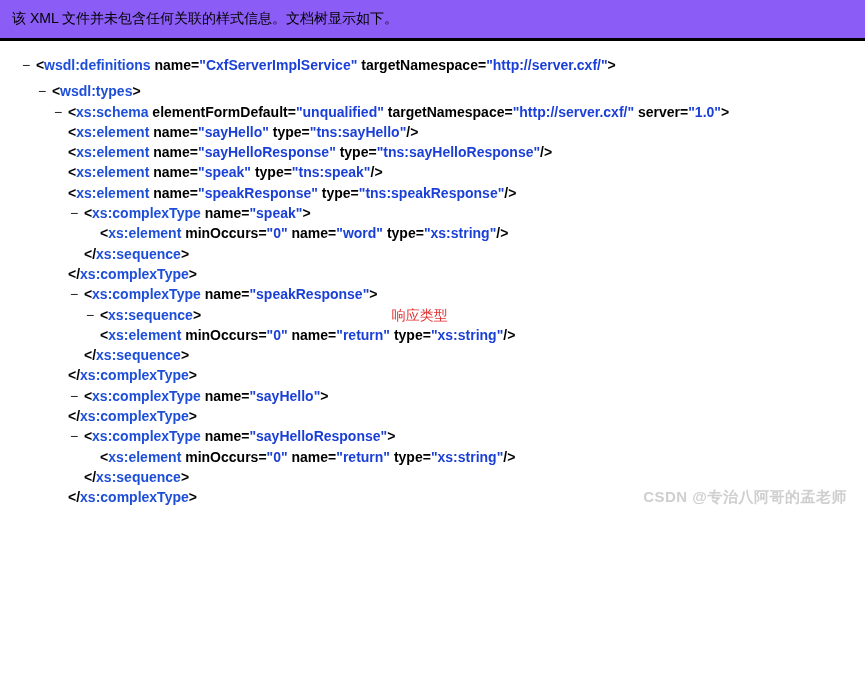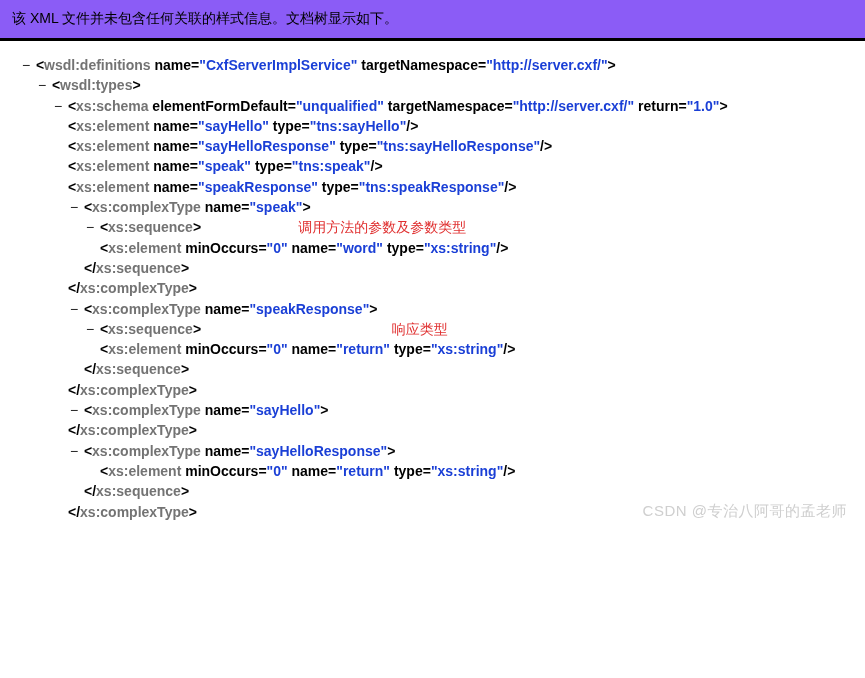--- a/index.html
+++ b/index.html
@@ -30,7 +30,7 @@
     .i6 { padding-left: 94px; }
     .tog { color: #222; font-weight: normal; display: inline-block; width: 12px; text-align: center; }
     .pun { color: #000; }
-    .tag { color: #737373; }
+    .tag { color: #1d4ed8; }
     .attr { color: #000; margin-top: 9px; }
     .val { color: #1a3fd6; }
     .eq { color: #000; }

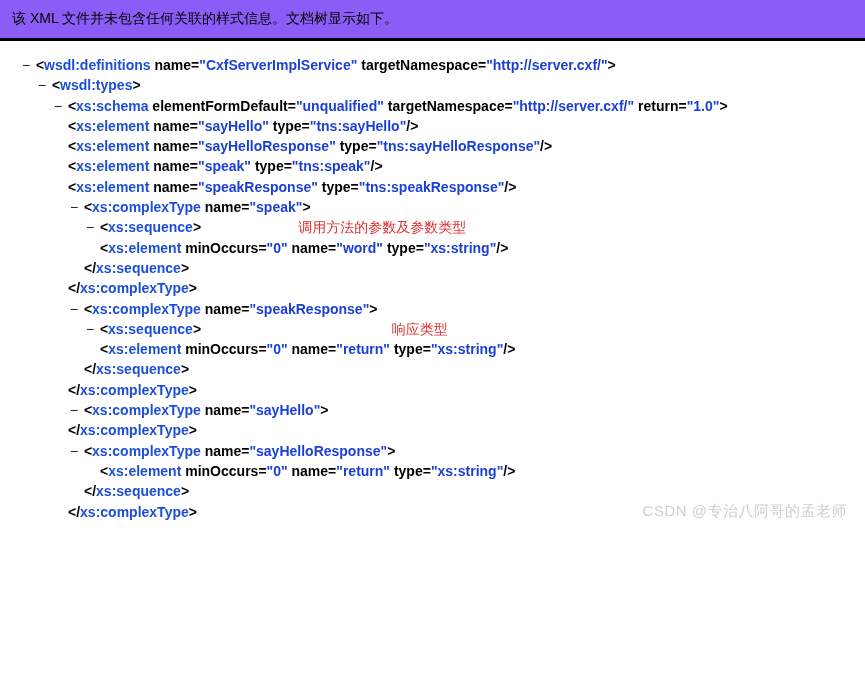--- a/index.html
+++ b/index.html
@@ -23,7 +23,7 @@
     }
     .row { white-space: nowrap; }
     .i1 { padding-left: 14px; }
-    .i2 { padding-left: 30px; }
+    .i2 { padding-left: 30px; margin-top: 6px; }
     .i3 { padding-left: 46px; }
     .i4 { padding-left: 62px; }
     .i5 { padding-left: 78px; }

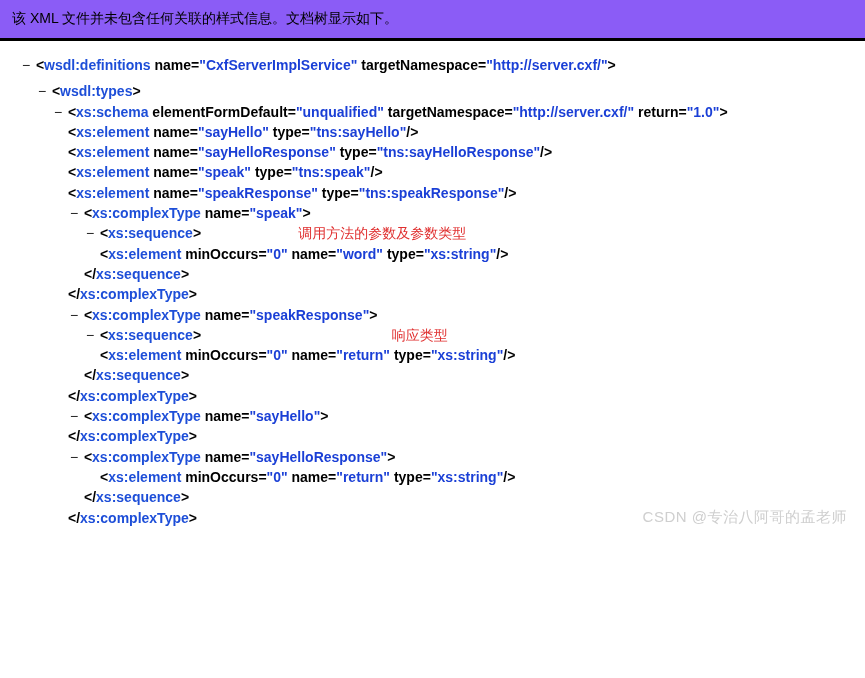--- a/index.html
+++ b/index.html
@@ -71,7 +71,7 @@
     <span class="pun">&lt;</span><span class="tag">xs:schema</span>
     <span class="attr"> elementFormDefault</span><span class="eq">=</span><span class="val">"unqualified"</span>
     <span class="attr"> targetNamespace</span><span class="eq">=</span><span class="val">"http://server.cxf/"</span>
-    <span class="attr"> return</span><span class="eq">=</span><span class="val">"1.0"</span><span class="pun">&gt;</span>
+    <span class="attr"> server</span><span class="eq">=</span><span class="val">"1.0"</span><span class="pun">&gt;</span>
   </div>
 
   <div class="row i4">

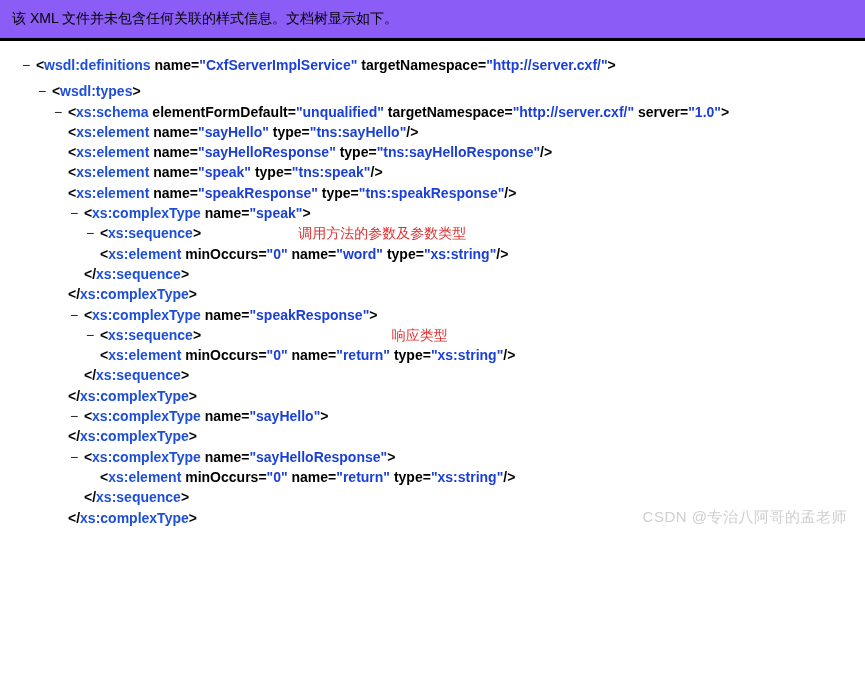--- a/index.html
+++ b/index.html
@@ -100,11 +100,6 @@
     <span class="pun">&lt;</span><span class="tag">xs:complexType</span>
     <span class="attr"> name</span><span class="eq">=</span><span class="val">"speak"</span><span class="pun">&gt;</span>
   </div>
-  <div class="row i5">
-    <span class="tog">−</span>
-    <span class="pun">&lt;</span><span class="tag">xs:sequence</span><span class="pun">&gt;</span>
-    &nbsp;&nbsp;&nbsp;&nbsp;&nbsp;&nbsp;&nbsp;&nbsp;&nbsp;&nbsp;&nbsp;&nbsp;&nbsp;&nbsp;&nbsp;&nbsp;&nbsp;&nbsp;&nbsp;&nbsp;&nbsp;&nbsp;&nbsp;&nbsp;<span class="note">调用方法的参数及参数类型</span>
-  </div>
   <div class="row i6">
     <span class="pun">&lt;</span><span class="tag">xs:element</span>
     <span class="attr"> minOccurs</span><span class="eq">=</span><span class="val">"0"</span>

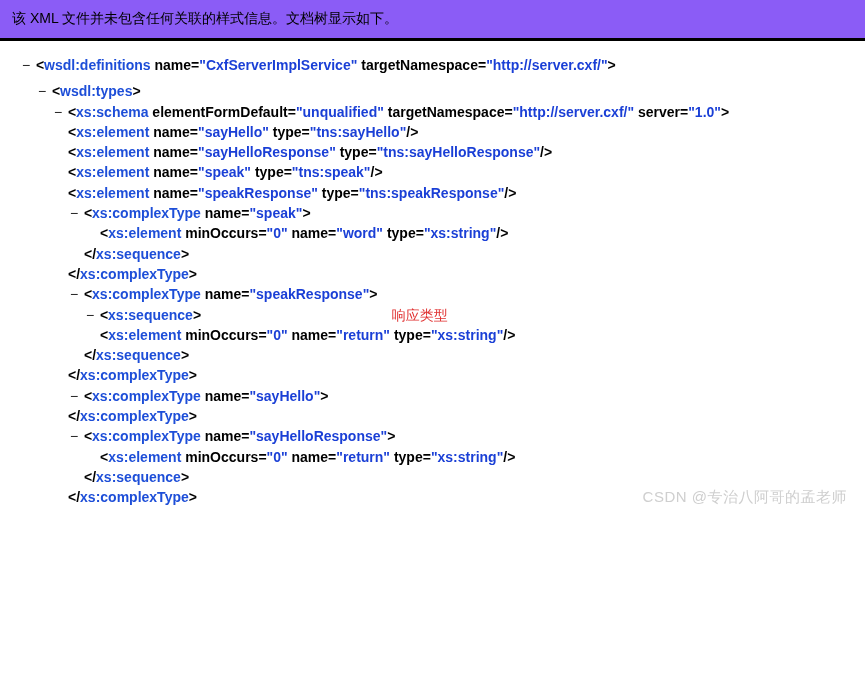--- a/index.html
+++ b/index.html
@@ -40,7 +40,7 @@
       right: 18px;
       bottom: 10px;
       color: #cfcfcf;
-      font-weight: normal;
+      font-weight: bold;
       font-size: 15px;
       letter-spacing: 0.5px;
     }

